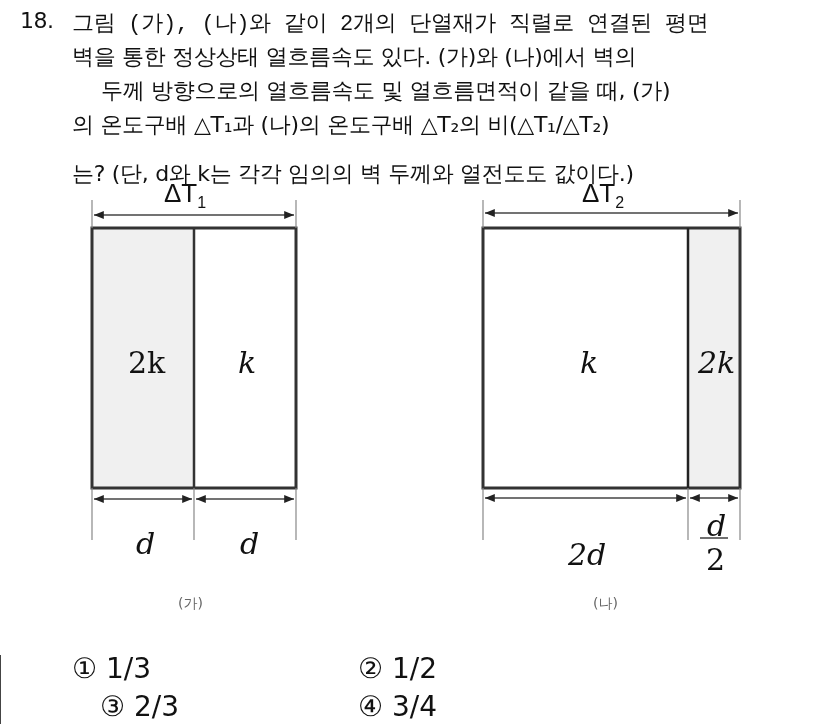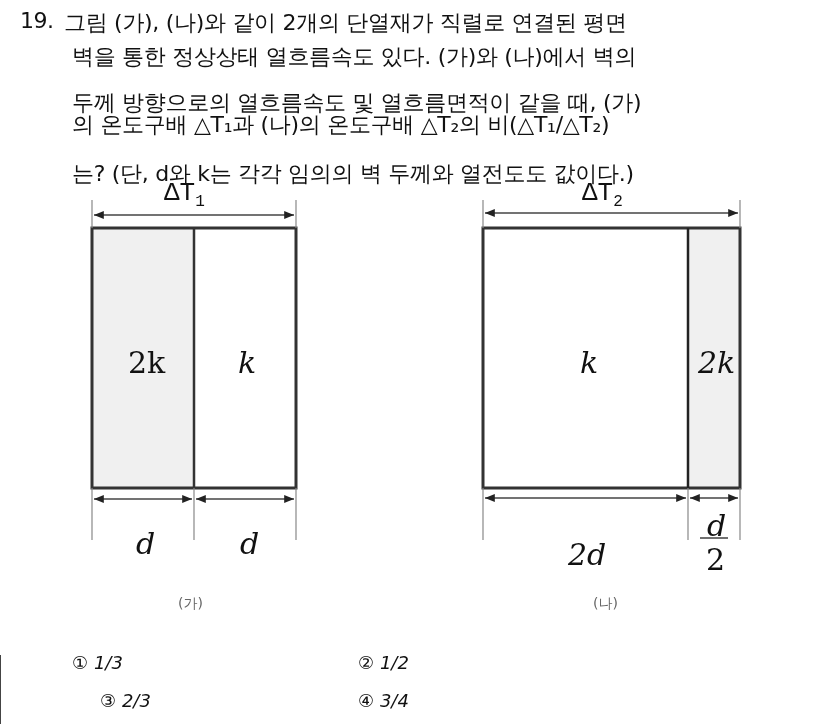--- a/index.html
+++ b/index.html
@@ -17,7 +17,7 @@
 </head>
 <body>
 
-<div class="q-num">19.</div>
+<div class="q-num">18.</div>
 <div class="q-line" style="left:64px;top:8px;">그림 (가), (나)와 같이 2개의 단열재가 직렬로 연결된 평면</div>
 <div class="q-line" style="top:42px;">벽을 통한 정상상태 열흐름속도 있다. (가)와 (나)에서 벽의</div>
 <div class="q-line" style="top:88px;">두께 방향으로의 열흐름속도 및 열흐름면적이 같을 때, (가)</div>

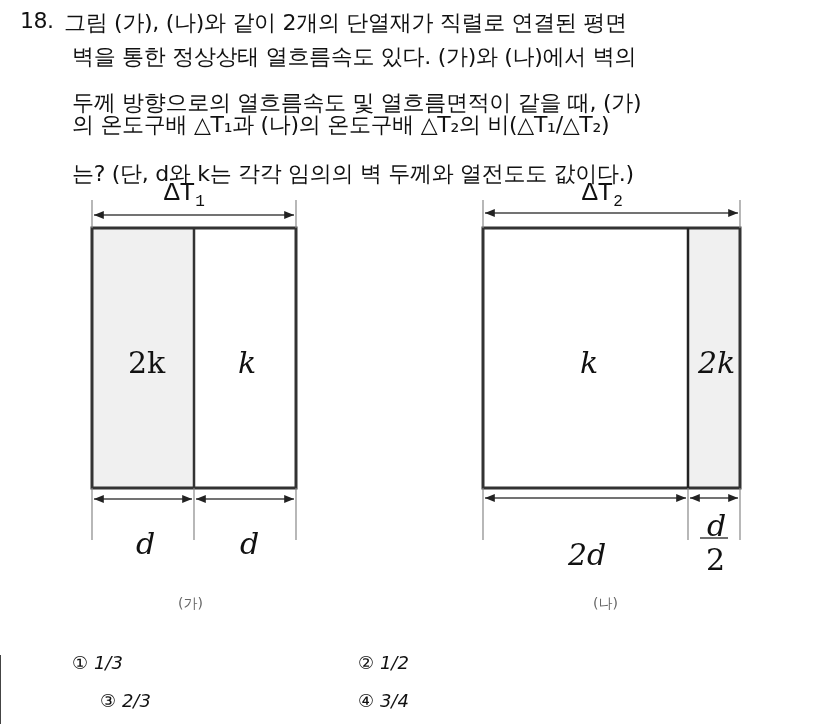--- a/index.html
+++ b/index.html
@@ -18,7 +18,7 @@
 <body>
 
 <div class="q-num">18.</div>
-<div class="q-line" style="left:64px;top:8px;">그림 (가), (나)와 같이 2개의 단열재가 직렬로 연결된 평면</div>
+<div class="q-line" style="left:72px;top:8px;font-family:Liberation Mono, monospace;">그림 (가), (나)와 같이 2개의 단열재가 직렬로 연결된 평면</div>
 <div class="q-line" style="top:42px;">벽을 통한 정상상태 열흐름속도 있다. (가)와 (나)에서 벽의</div>
 <div class="q-line" style="top:88px;">두께 방향으로의 열흐름속도 및 열흐름면적이 같을 때, (가)</div>
 <div class="q-line" style="top:110px;">의 온도구배 △T₁과 (나)의 온도구배 △T₂의 비(△T₁/△T₂)</div>

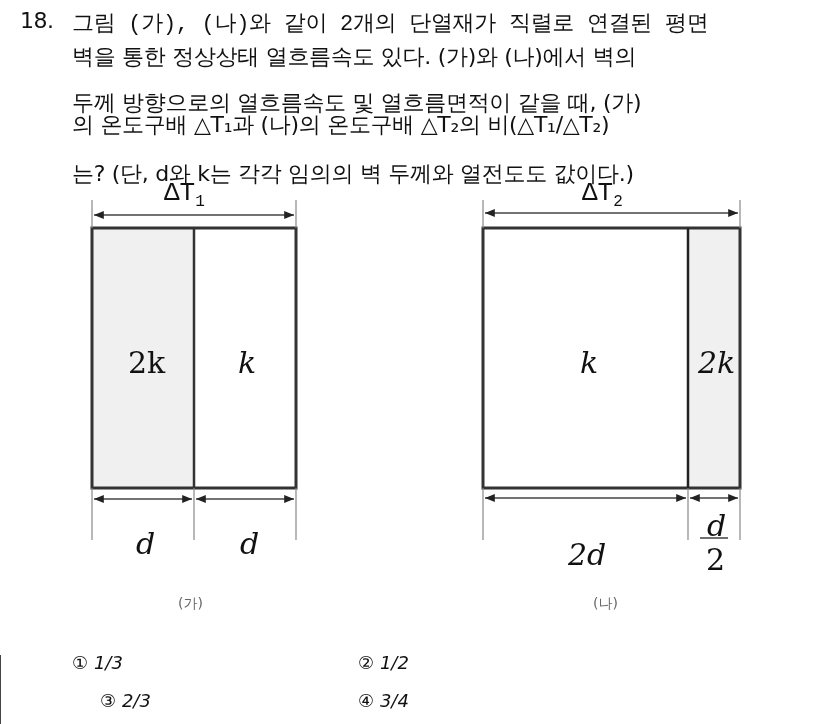--- a/index.html
+++ b/index.html
@@ -20,7 +20,7 @@
 <div class="q-num">18.</div>
 <div class="q-line" style="left:72px;top:8px;font-family:Liberation Mono, monospace;">그림 (가), (나)와 같이 2개의 단열재가 직렬로 연결된 평면</div>
 <div class="q-line" style="top:42px;">벽을 통한 정상상태 열흐름속도 있다. (가)와 (나)에서 벽의</div>
-<div class="q-line" style="top:88px;">두께 방향으로의 열흐름속도 및 열흐름면적이 같을 때, (가)</div>
+<div class="q-line" style="top:76px;margin-left:29px;">두께 방향으로의 열흐름속도 및 열흐름면적이 같을 때, (가)</div>
 <div class="q-line" style="top:110px;">의 온도구배 △T₁과 (나)의 온도구배 △T₂의 비(△T₁/△T₂)</div>
 <div class="q-line" style="top:159px;">는? (단, d와 k는 각각 임의의 벽 두께와 열전도도 값이다.)</div>
 

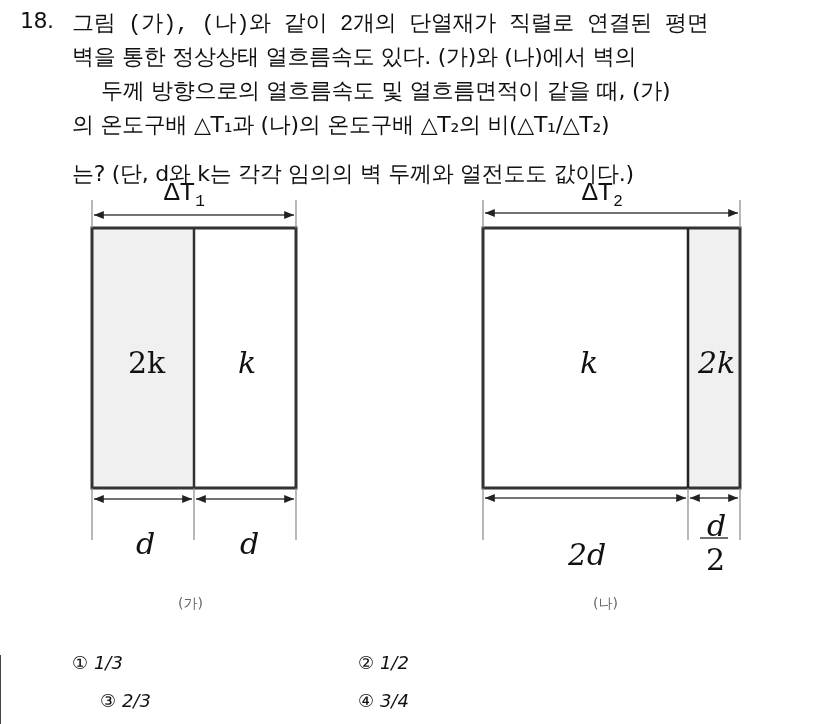--- a/index.html
+++ b/index.html
@@ -7,7 +7,7 @@
          font-family:"DejaVu Sans", sans-serif; color:#111; }
   .q-num { position:absolute; left:20px; top:8px; font-size:22px; letter-spacing:-0.5px; }
   .q-line { position:absolute; left:72px; font-size:22px; white-space:nowrap; letter-spacing:-0.3px; }
-  .fig-label { position:absolute; font-family:Liberation Mono, monospace; font-size:26px;text-align:right; }
+  .fig-label { position:absolute; font-family:Liberation Sans, sans-serif; font-size:26px;text-align:right; }
   .fig-label sub { font-size:16px; }
   .inner { position:absolute; font-family:"DejaVu Serif", serif; font-style:italic; font-size:30px; }
   .caption { position:absolute; font-size:14px; color:#666; }

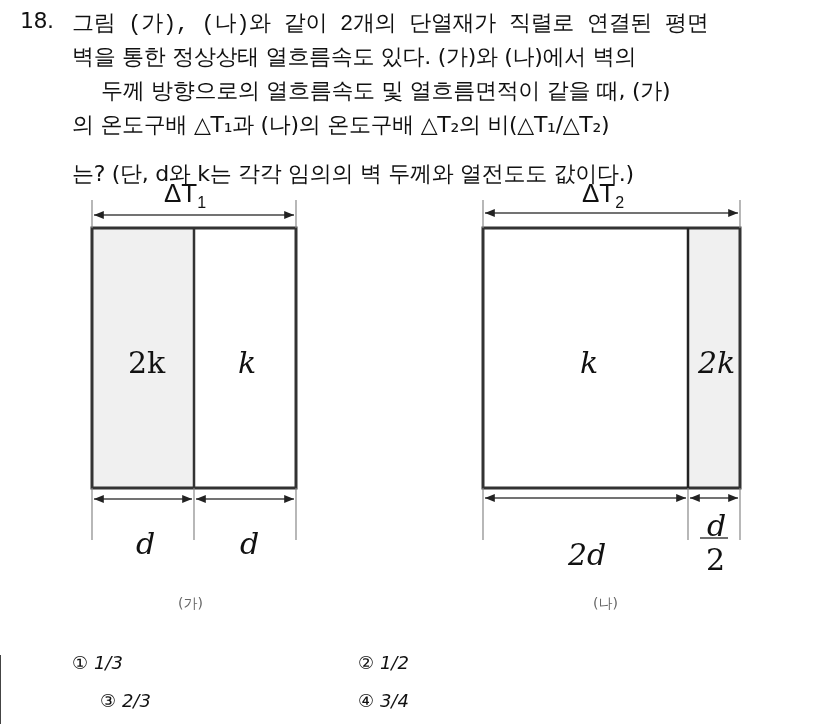--- a/index.html
+++ b/index.html
@@ -11,7 +11,7 @@
   .fig-label sub { font-size:16px; }
   .inner { position:absolute; font-family:"DejaVu Serif", serif; font-style:italic; font-size:30px; }
   .caption { position:absolute; font-size:14px; color:#666; }
-  .choice { position:absolute; font-size:18px; white-space:nowrap;font-style:italic; }
+  .choice { position:absolute; font-size:28px; white-space:nowrap; }
   .left-rule { position:absolute; left:0; top:655px; width:1px; height:69px; background:#444; }
 </style>
 </head>

